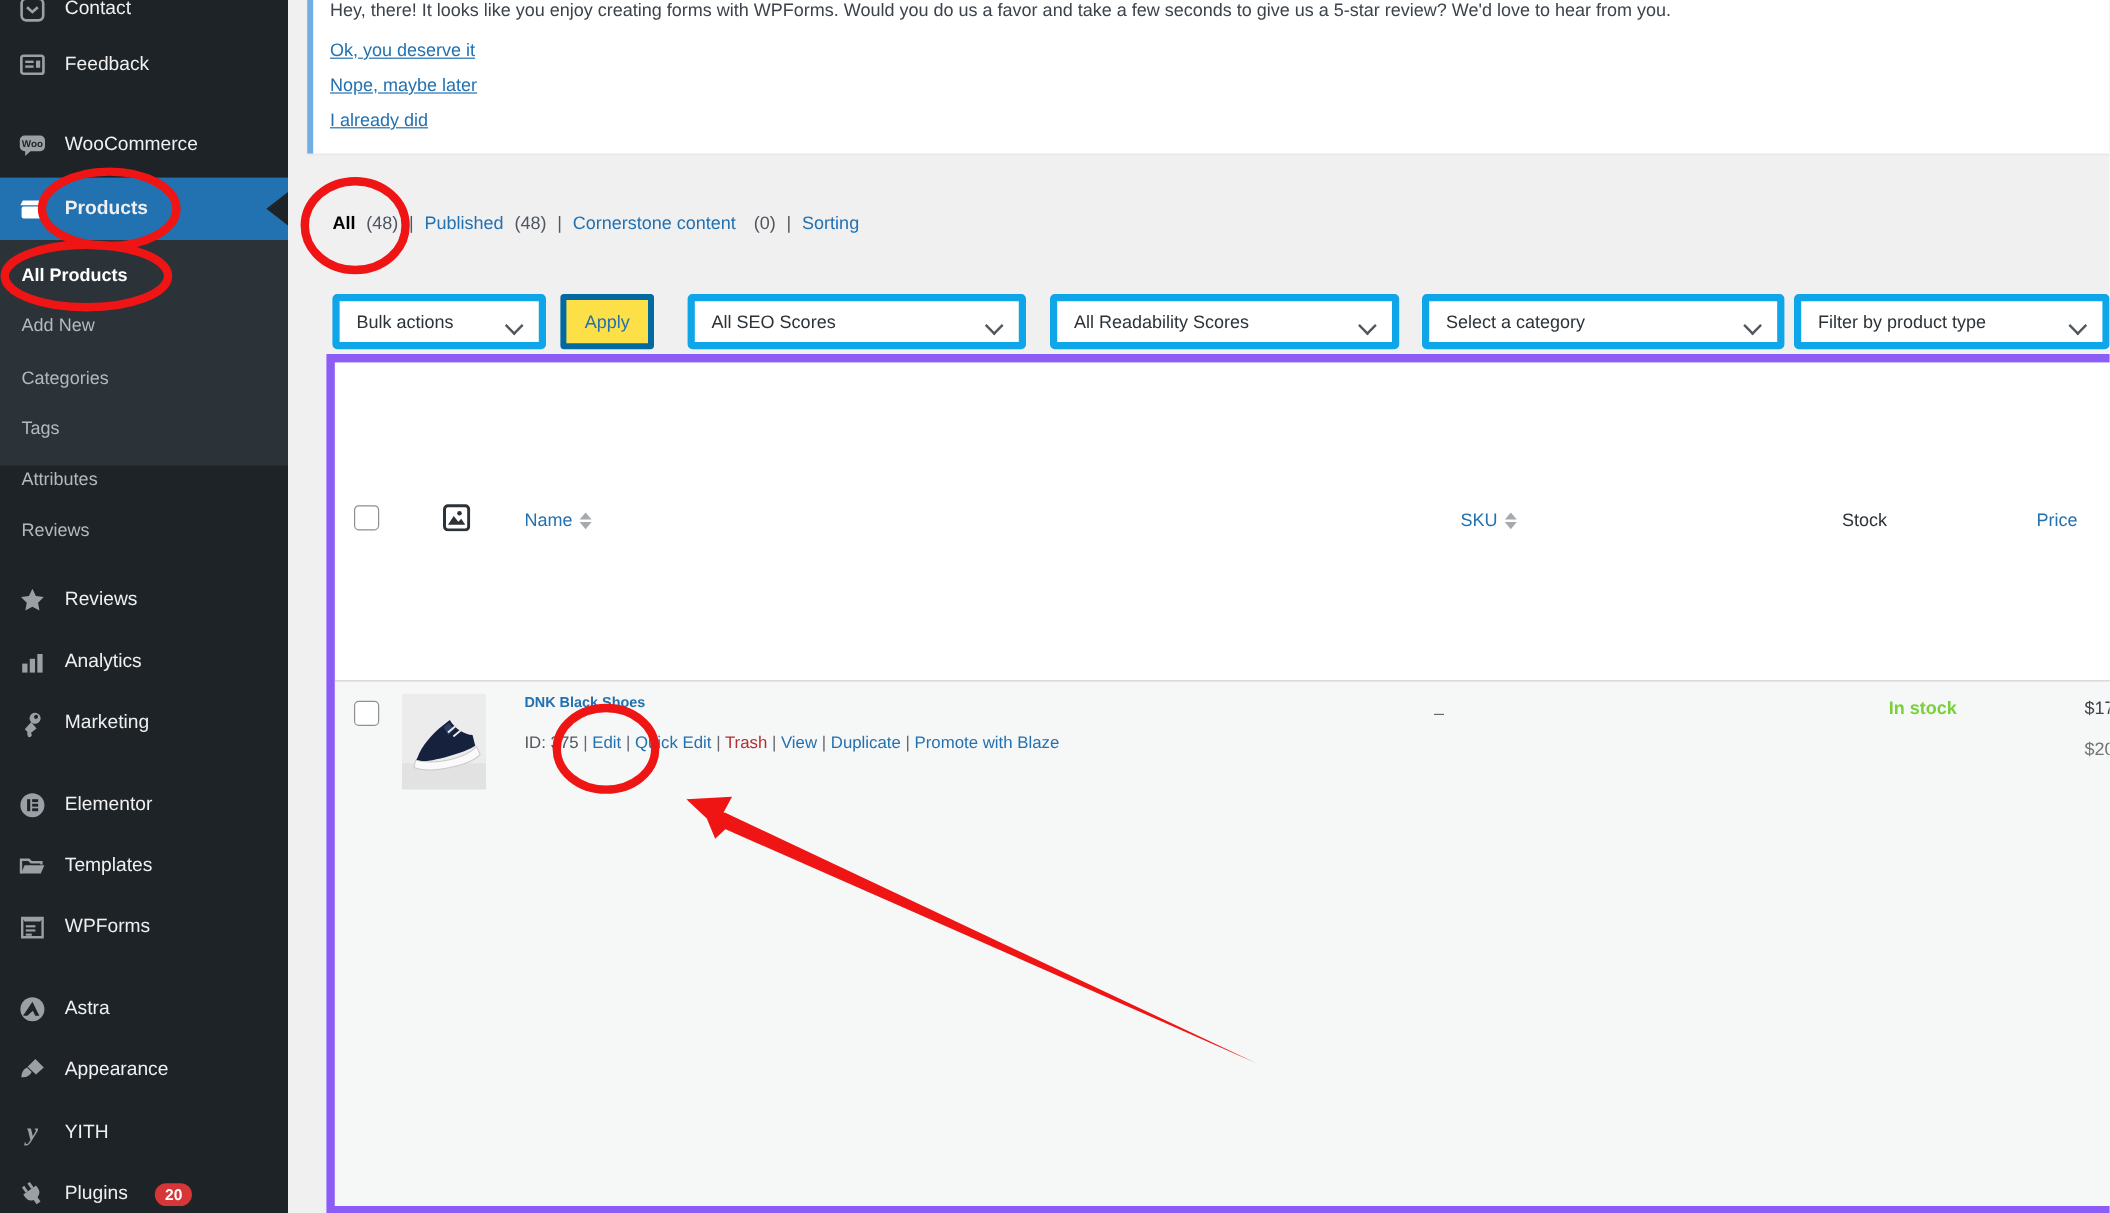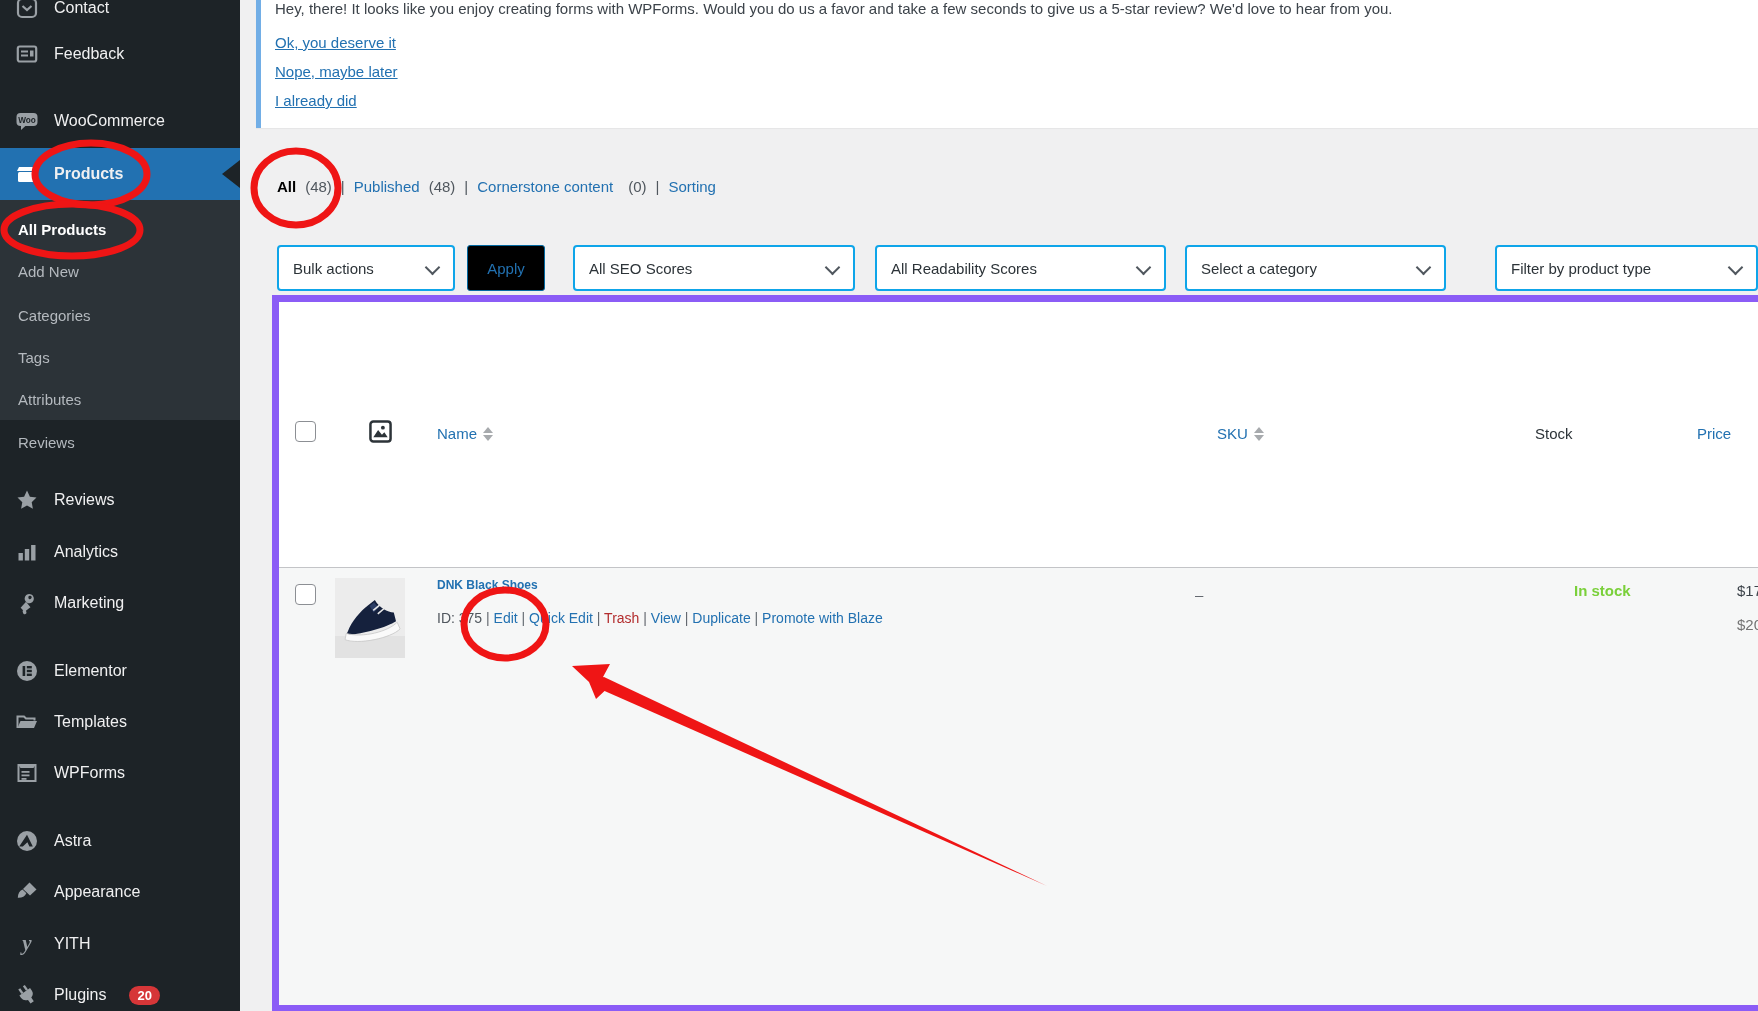--- a/index.html
+++ b/index.html
@@ -16,7 +16,7 @@
   .mi-products{background:#2271b1;height:52px;font-weight:700;}
   .mi-products .notch{position:absolute;right:0;top:50%;margin-top:-14px;width:0;height:0;
       border-right:18px solid #1d2327;border-top:14px solid transparent;border-bottom:14px solid transparent;}
-  .submenu{position:absolute;left:0;top:200px;width:240px;height:220px;background:#2c3338;}
+  .submenu{position:absolute;left:0;top:200px;width:240px;height:188px;background:#2c3338;}
   .smi{position:absolute;left:0;width:240px;height:42px;display:flex;align-items:center;
       padding-left:18px;box-sizing:border-box;color:#b4b9be;font-size:15px;cursor:pointer;}
   .smi-active{color:#ffffff;font-weight:700;}

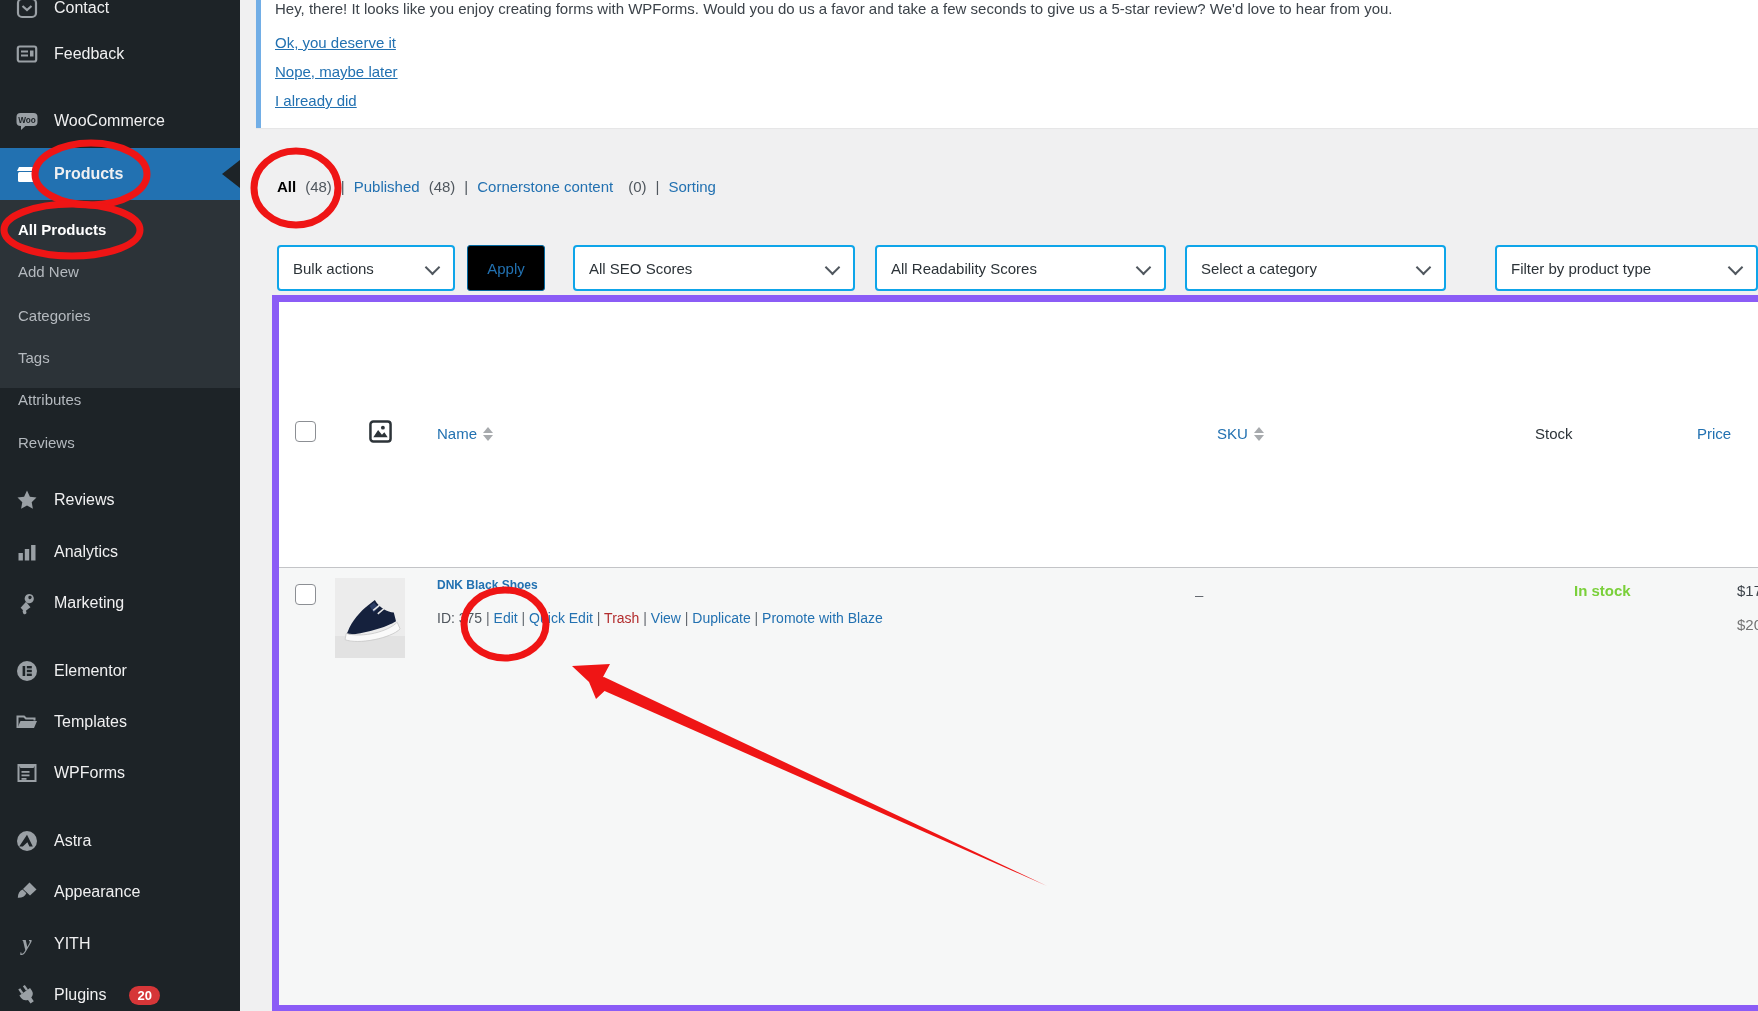--- a/index.html
+++ b/index.html
@@ -36,7 +36,7 @@
   .views .sep{color:#50575e;}
   .gap6{margin-left:6px;}
   
-  .ctl{position:absolute;top:245px;height:46px;background:#fff;border:2px solid #0ea5e9;border-radius:4px;
+  .ctl{position:absolute;top:245px;height:46px;background:#fff;border:6px solid #0ea5e9;border-radius:4px;
       box-sizing:border-box;font-size:15px;color:#2c3338;display:flex;align-items:center;
       padding:0 34px 0 14px;cursor:pointer;z-index:1;white-space:nowrap;}
   .chev{position:absolute;right:15px;top:15px;width:9px;height:9px;

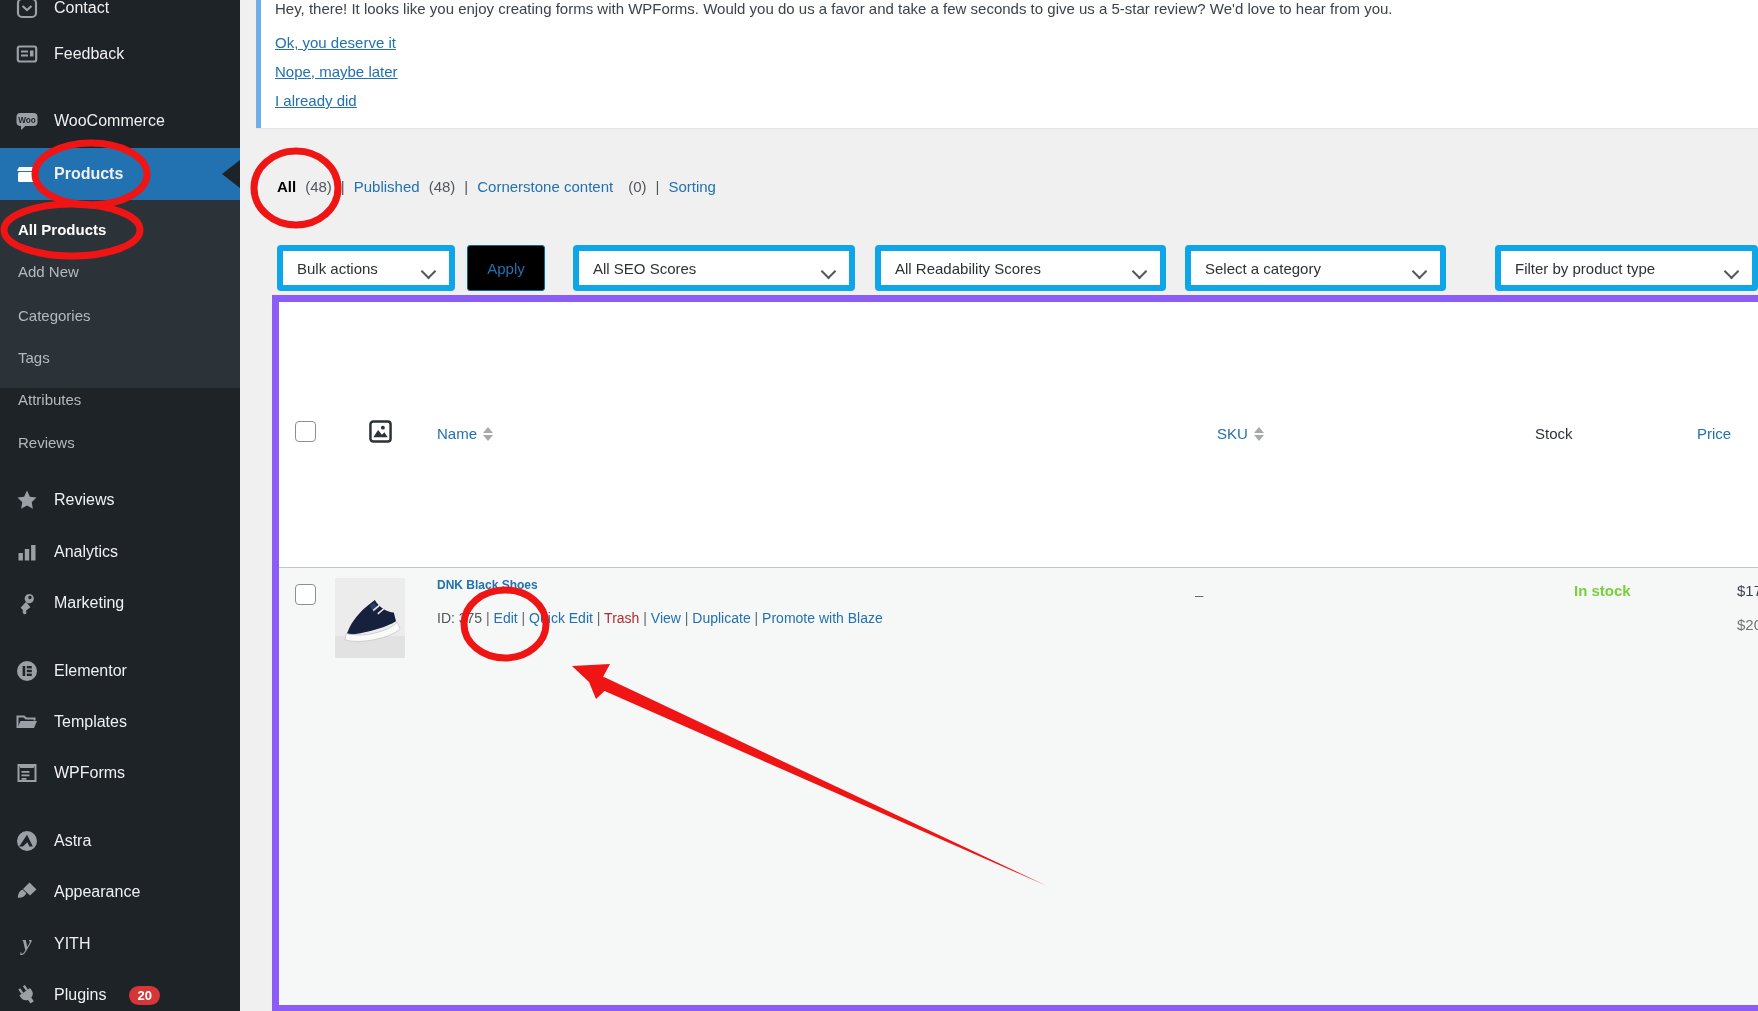--- a/index.html
+++ b/index.html
@@ -41,8 +41,8 @@
       padding:0 34px 0 14px;cursor:pointer;z-index:1;white-space:nowrap;}
   .chev{position:absolute;right:15px;top:15px;width:9px;height:9px;
       border-right:2px solid #50575e;border-bottom:2px solid #50575e;transform:rotate(45deg);}
-  .apply-btn{position:absolute;top:245px;left:467px;width:78px;height:46px;background:#000000;
-      border:1px solid #0369a1;border-radius:3px;color:#2271b1;font-size:15px;
+  .apply-btn{position:absolute;top:245px;left:467px;width:78px;height:46px;background:#fde047;
+      border:5px solid #0369a1;border-radius:3px;color:#2271b1;font-size:15px;
       display:flex;align-items:center;justify-content:center;box-sizing:border-box;cursor:pointer;z-index:1;}
   
   .card{position:absolute;left:272px;top:295px;width:1618px;height:717px;background:#fff;

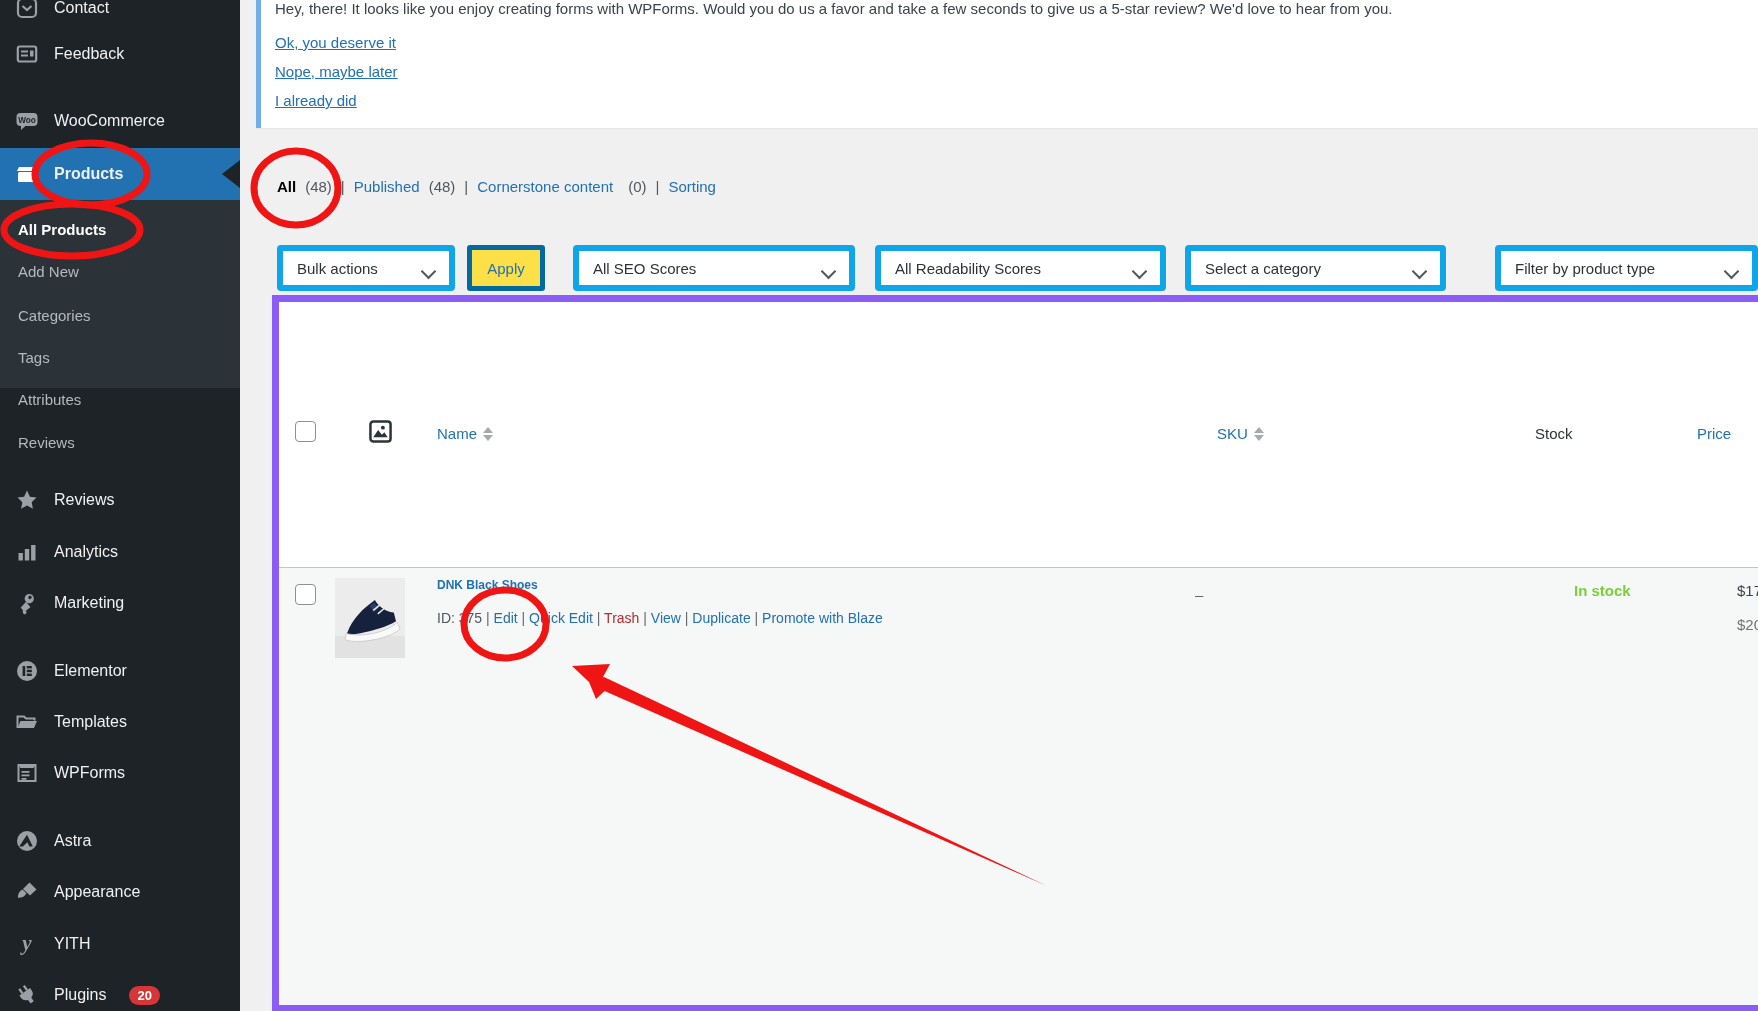--- a/index.html
+++ b/index.html
@@ -293,7 +293,7 @@
   <span>All Readability Scores</span>
   <span class="chev"></span>
 </div>
-<div class="ctl" style="left:1185px;width:261px;">
+<div class="ctl" style="left:1185px;width:302px;">
   <span>Select a category</span>
   <span class="chev"></span>
 </div>

